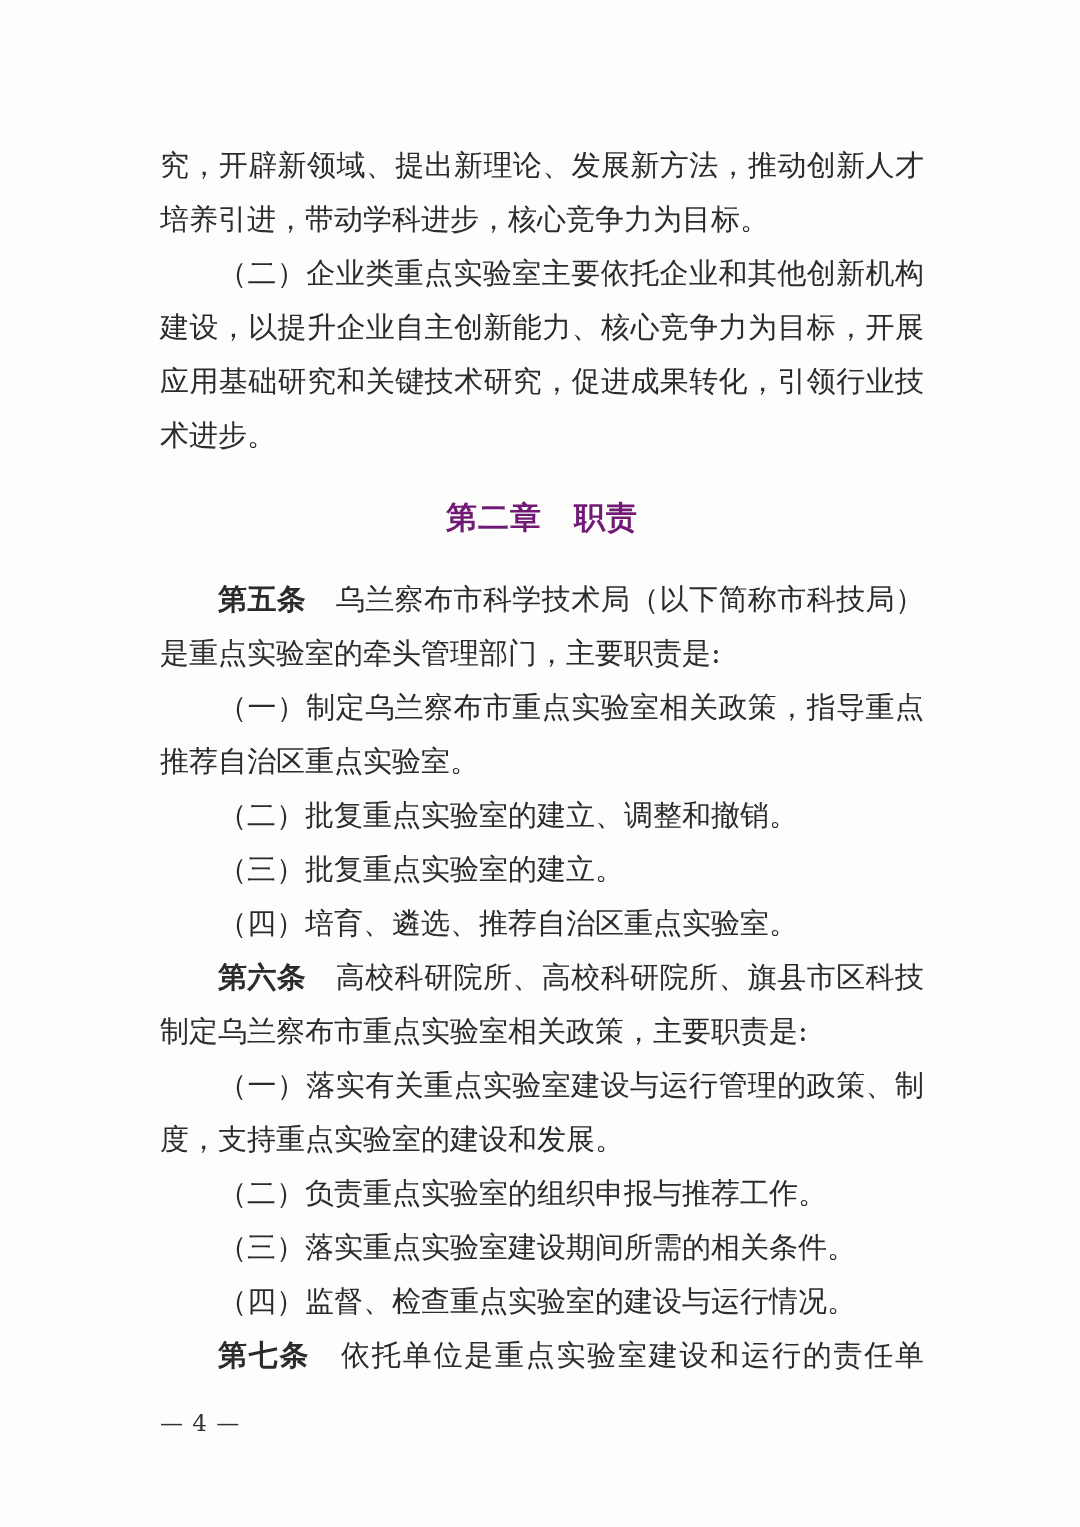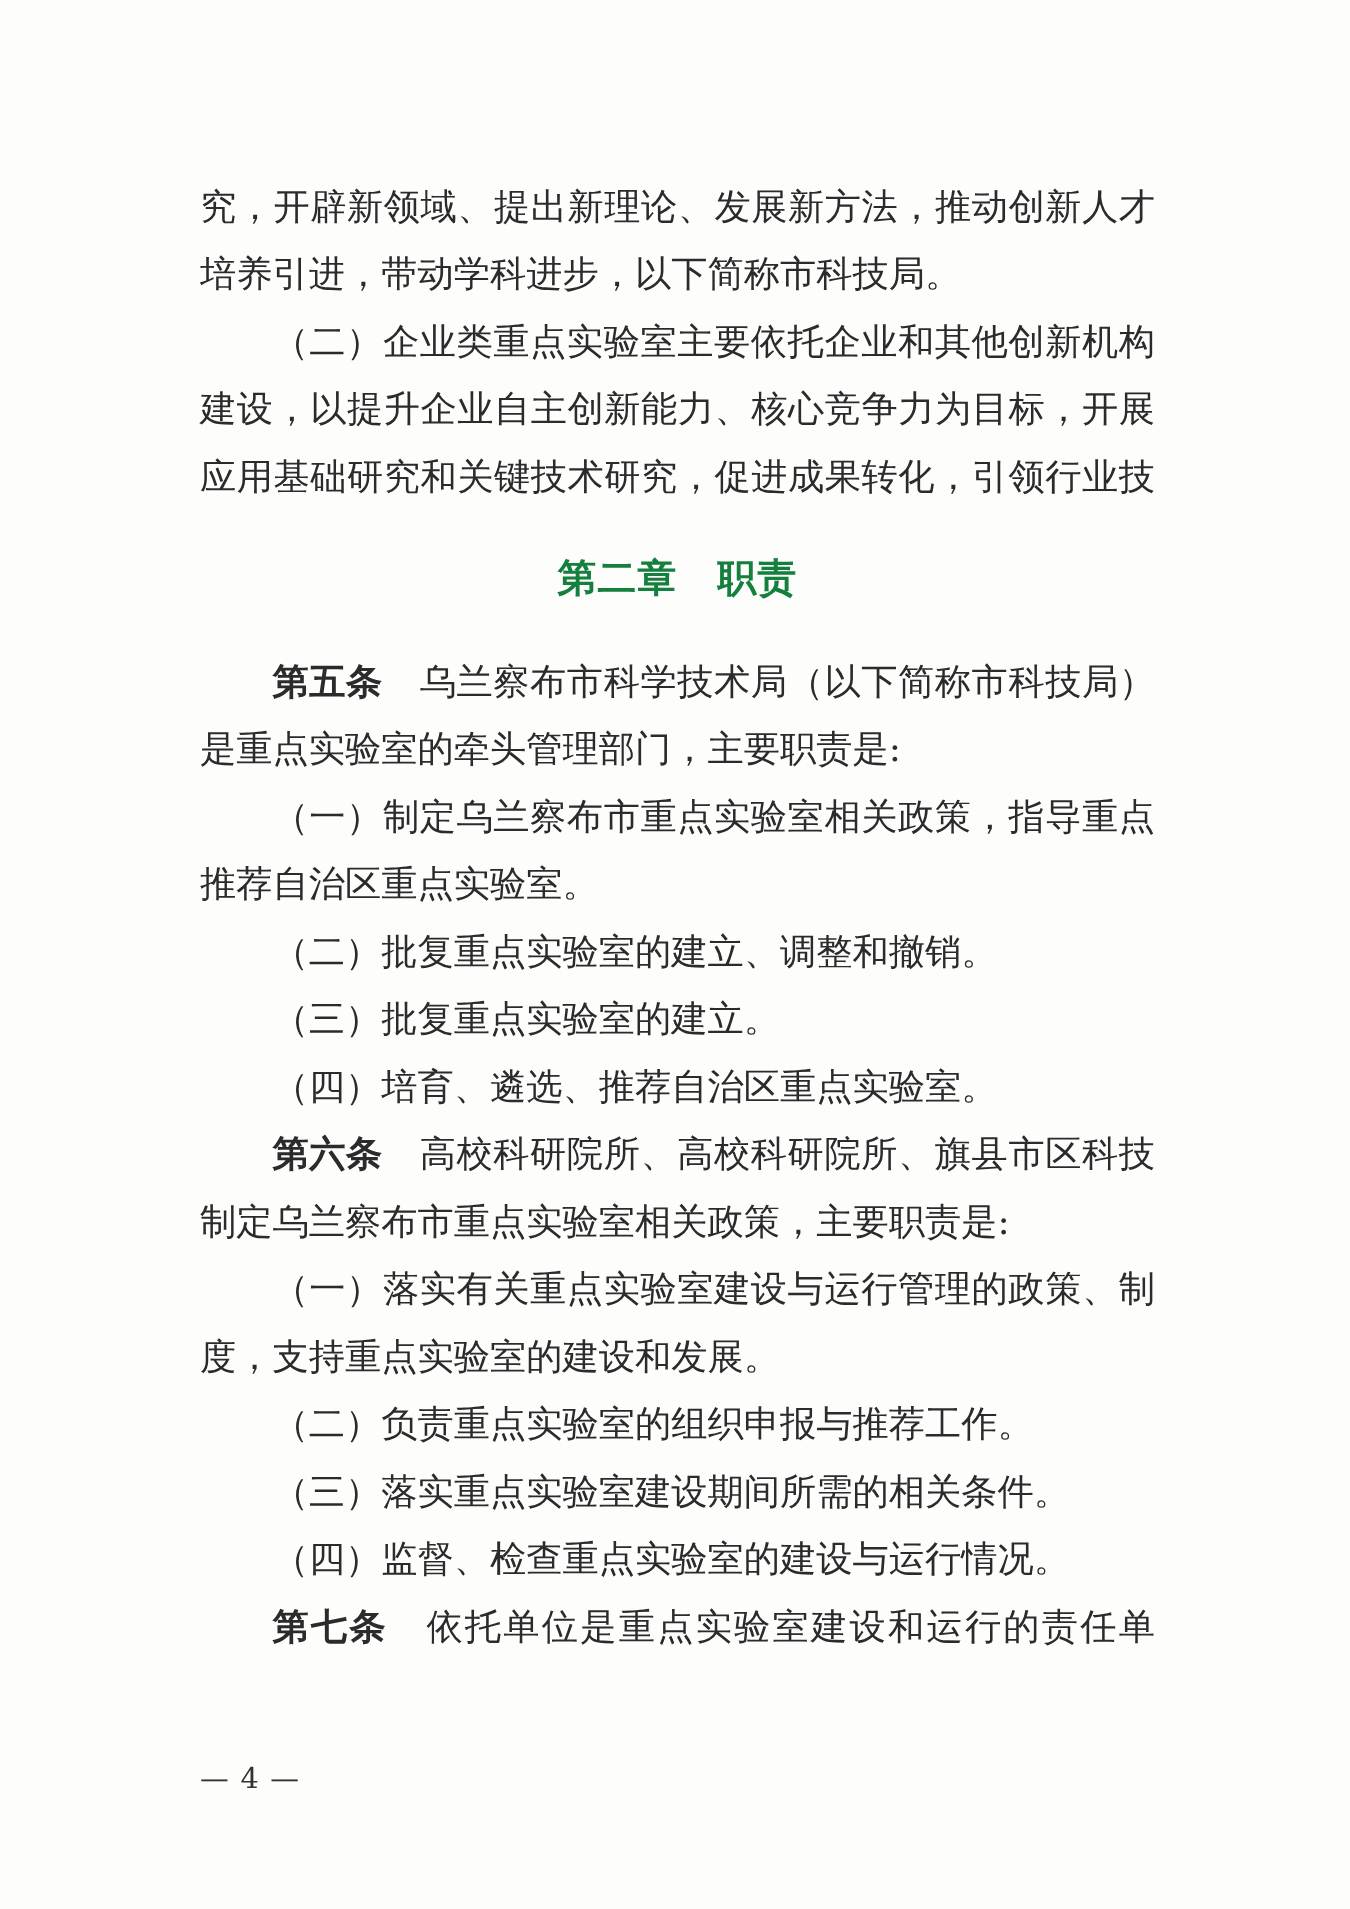--- a/index.html
+++ b/index.html
@@ -66,7 +66,7 @@
 <div class="page">
   <div class="content">
       <div class="line justify"><span class="seg">究，开辟新领域、提出新理论、发展新方法，推动创新人才</span></div>
-      <div class="line"><span class="seg">培养引进，带动学科进步，以下简称市科技局。</span></div>
+      <div class="line"><span class="seg">培养引进，带动学科进步，核心竞争力为目标。</span></div>
       <div class="line justify indent"><span class="seg">（二）企业类重点实验室主要依托企业和其他创新机构</span></div>
       <div class="line justify"><span class="seg">建设，以提升企业自主创新能力、核心竞争力为目标，开展</span></div>
       <div class="line justify"><span class="seg">应用基础研究和关键技术研究，促进成果转化，引领行业技</span></div>

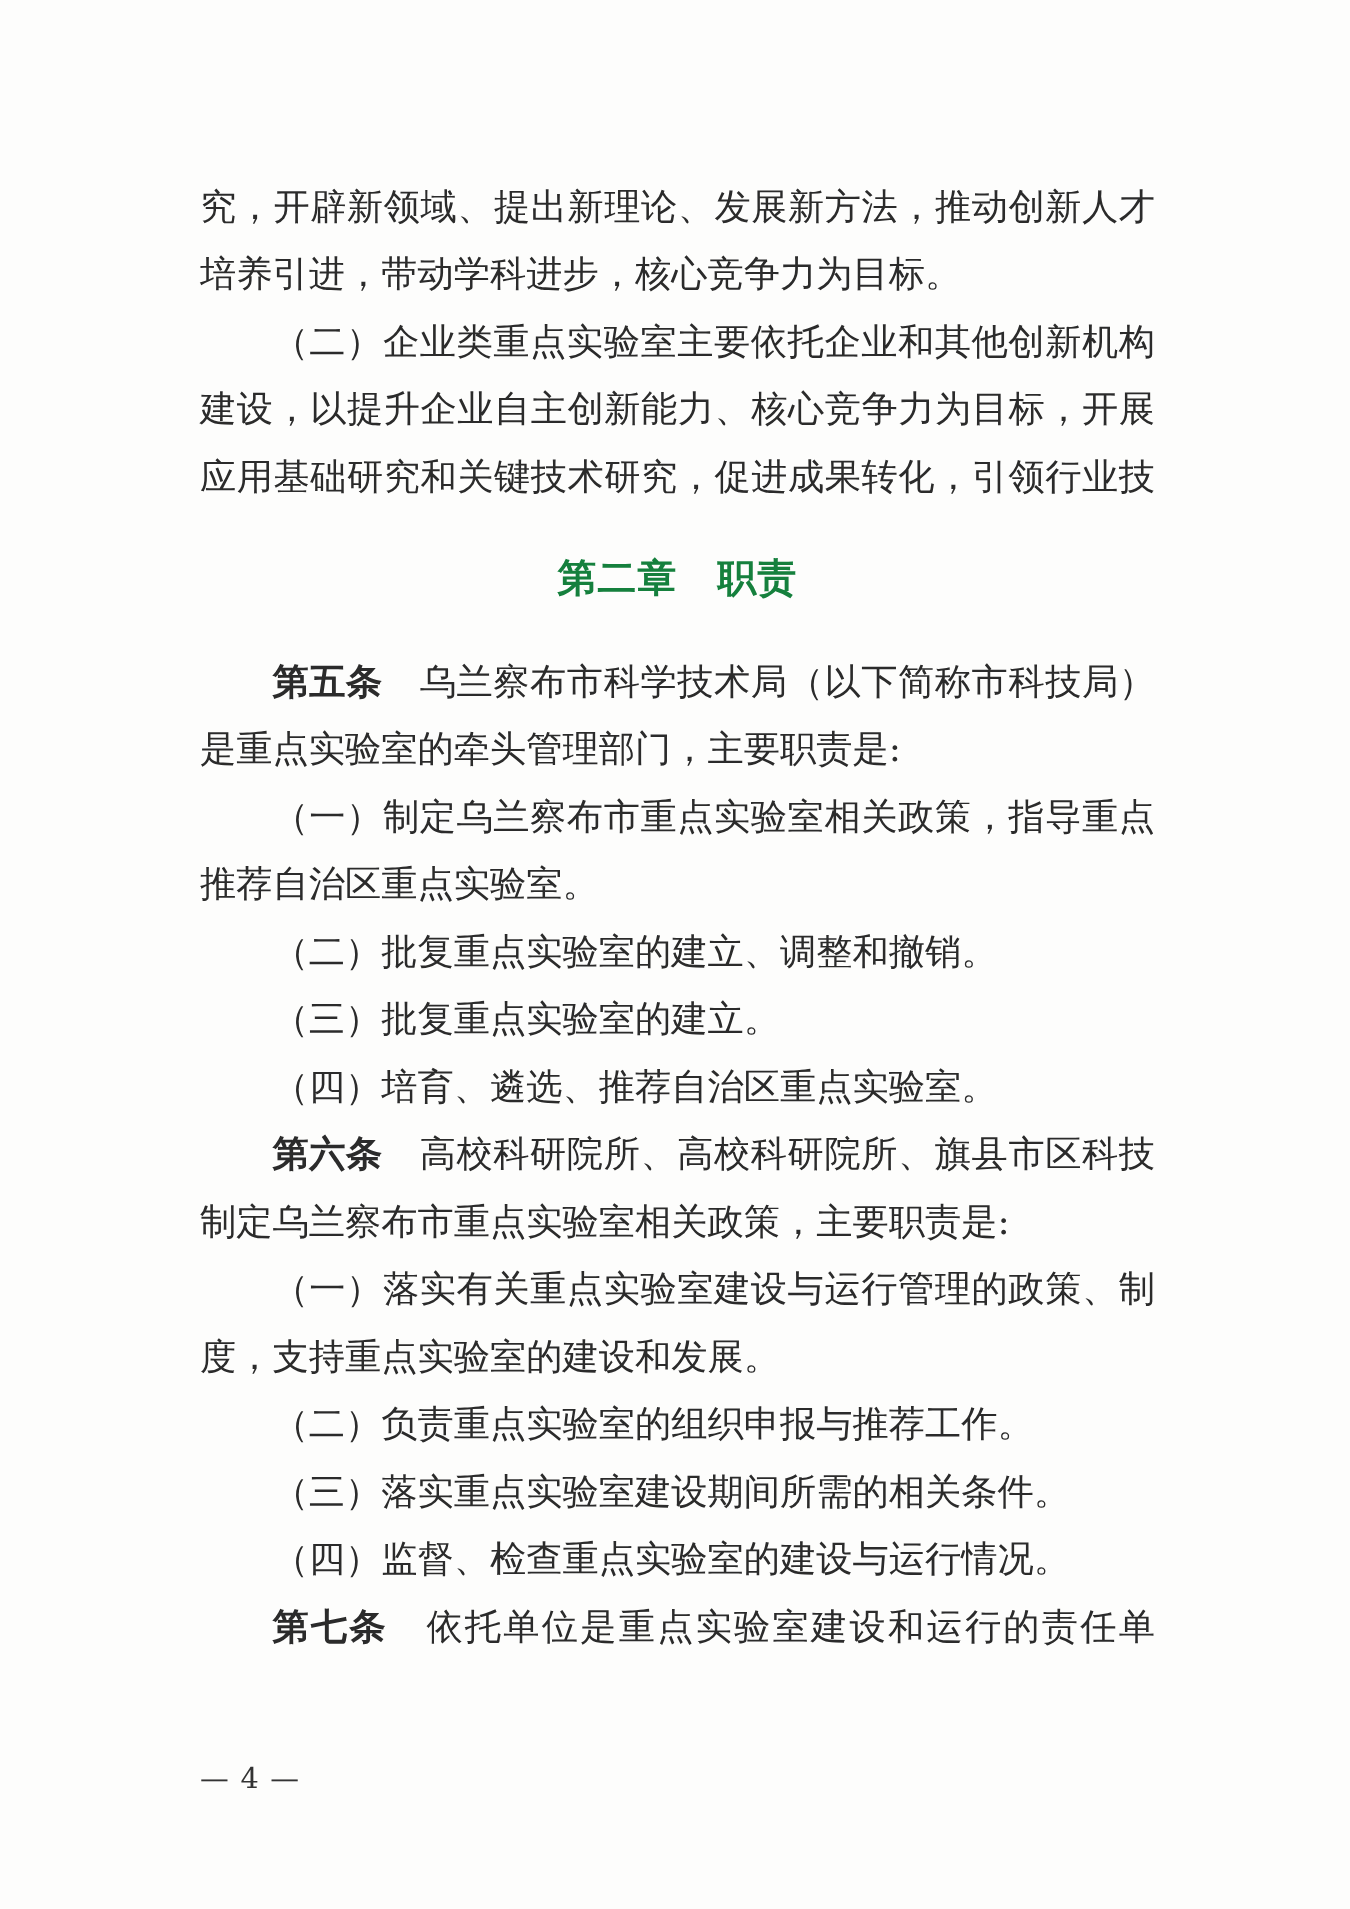--- a/index.html
+++ b/index.html
@@ -70,6 +70,7 @@
       <div class="line justify indent"><span class="seg">（二）企业类重点实验室主要依托企业和其他创新机构</span></div>
       <div class="line justify"><span class="seg">建设，以提升企业自主创新能力、核心竞争力为目标，开展</span></div>
       <div class="line justify"><span class="seg">应用基础研究和关键技术研究，促进成果转化，引领行业技</span></div>
+      <div class="line"><span class="seg">术进步。</span></div>
       <div class="line heading"><span class="seg b">第二章　职责</span></div>
       <div class="line justify indent"><span class="seg b">第五条</span><span class="seg">　乌兰察布市科学技术局（以下简称市科技局）</span></div>
       <div class="line"><span class="seg">是重点实验室的牵头管理部门，主要职责是:</span></div>

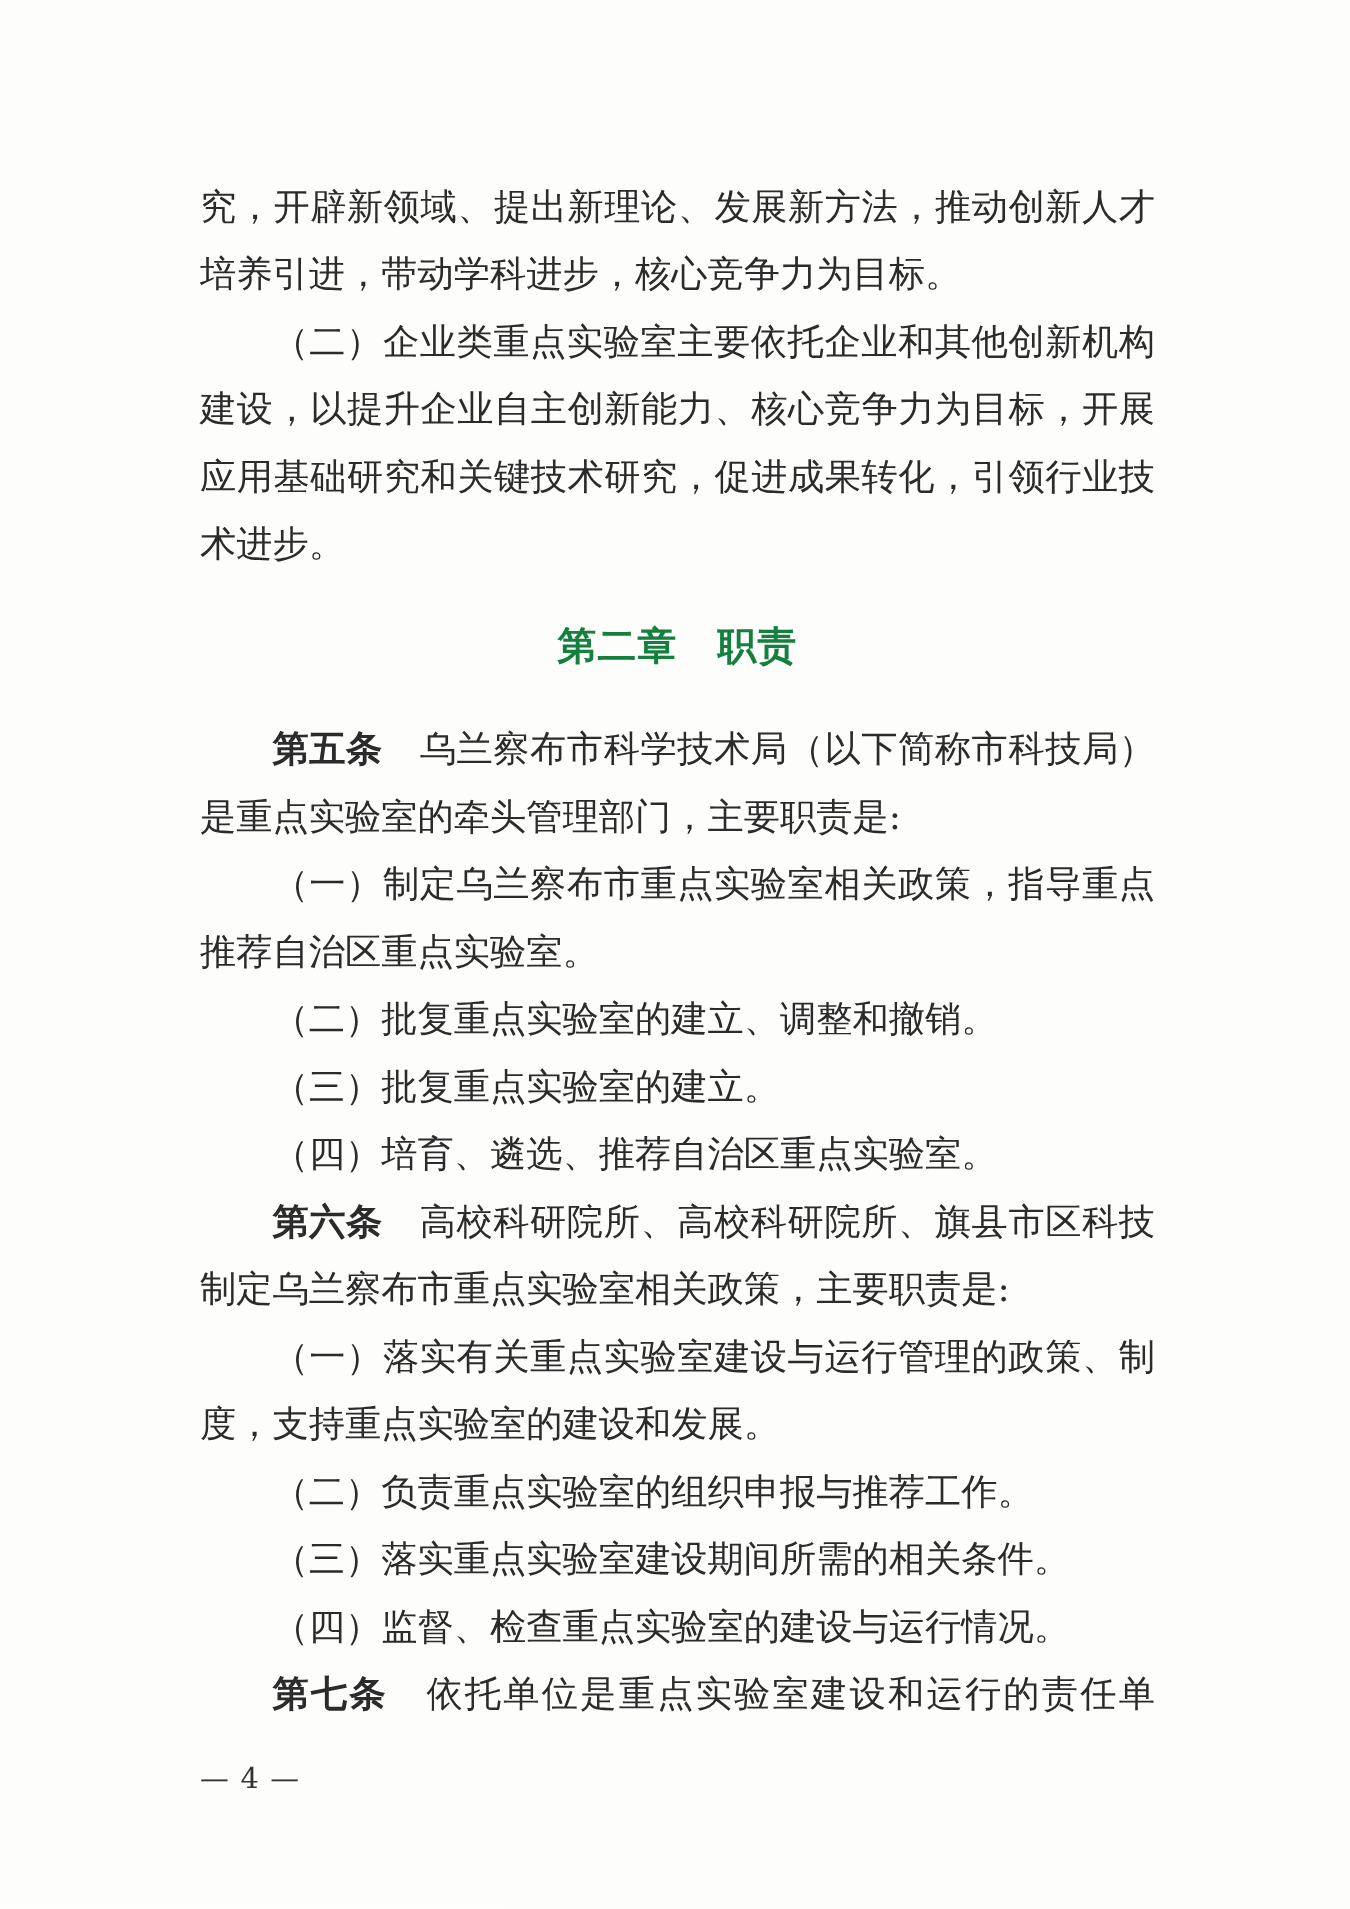--- a/index.html
+++ b/index.html
@@ -45,7 +45,7 @@
     letter-spacing: 1px;
     margin: 28px 0;
     padding-left: 0;
-    color: #15803d;
+    color: #701a75;
   }
   .seg { font-weight: 400; }
   .seg.b { font-weight: 700; }

